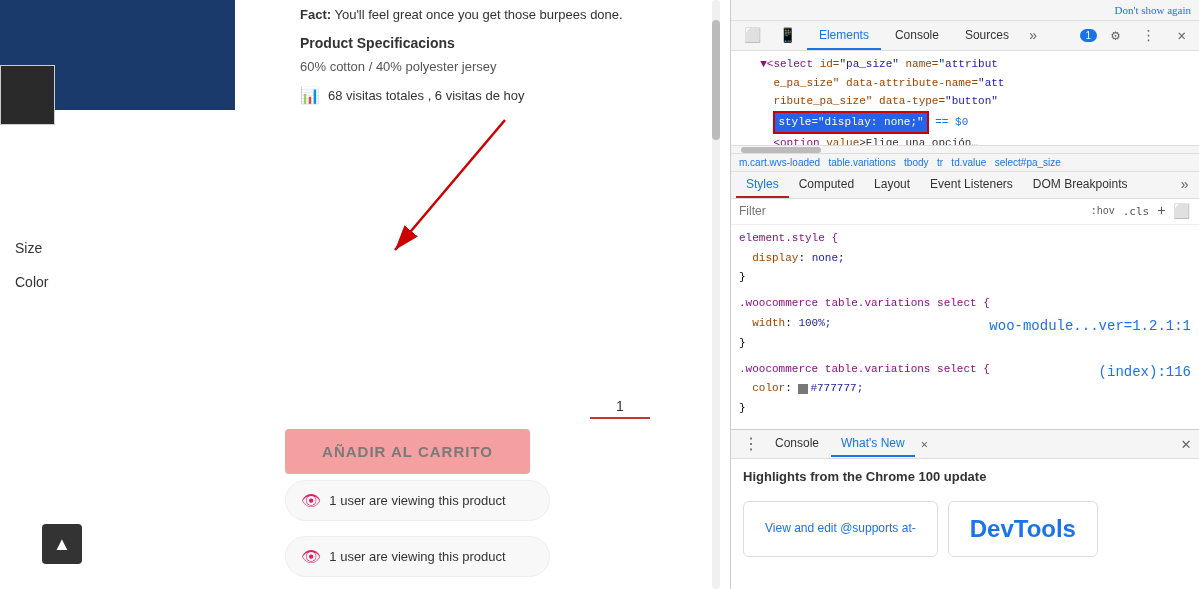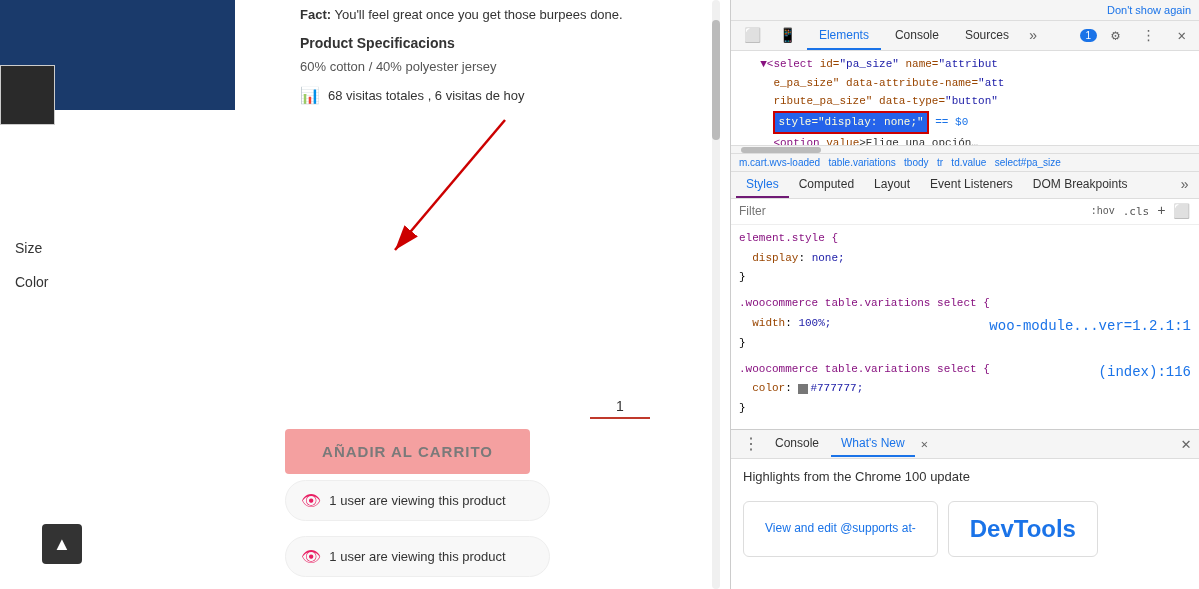--- a/index.html
+++ b/index.html
@@ -224,7 +224,7 @@
       font-size: 11px;
       color: #1a73e8;
       cursor: pointer;
-      font-family: Liberation Sans, sans-serif;
+      font-family: Liberation Serif, serif;
     }
 
     .devtools-tabs {

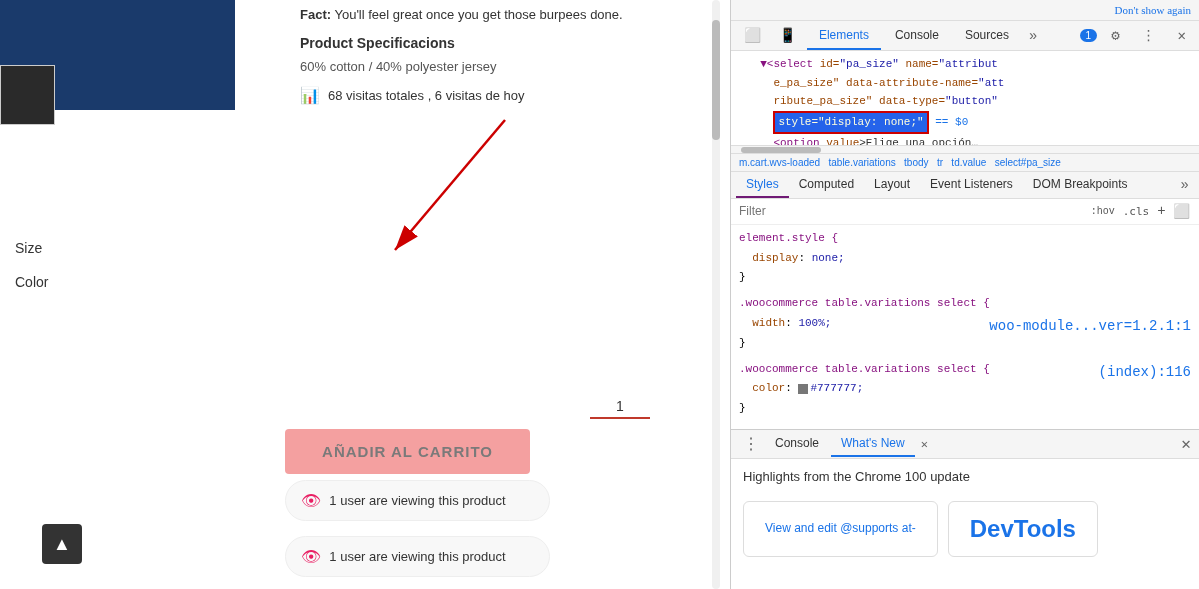--- a/index.html
+++ b/index.html
@@ -335,7 +335,7 @@
       border-bottom: 2px solid transparent;
     }
     .styles-tab.active {
-      border-bottom: 2px solid #701a75;
+      border-bottom: 2px solid #b91c1c;
       color: #1a73e8;
     }
     .styles-tab-more {

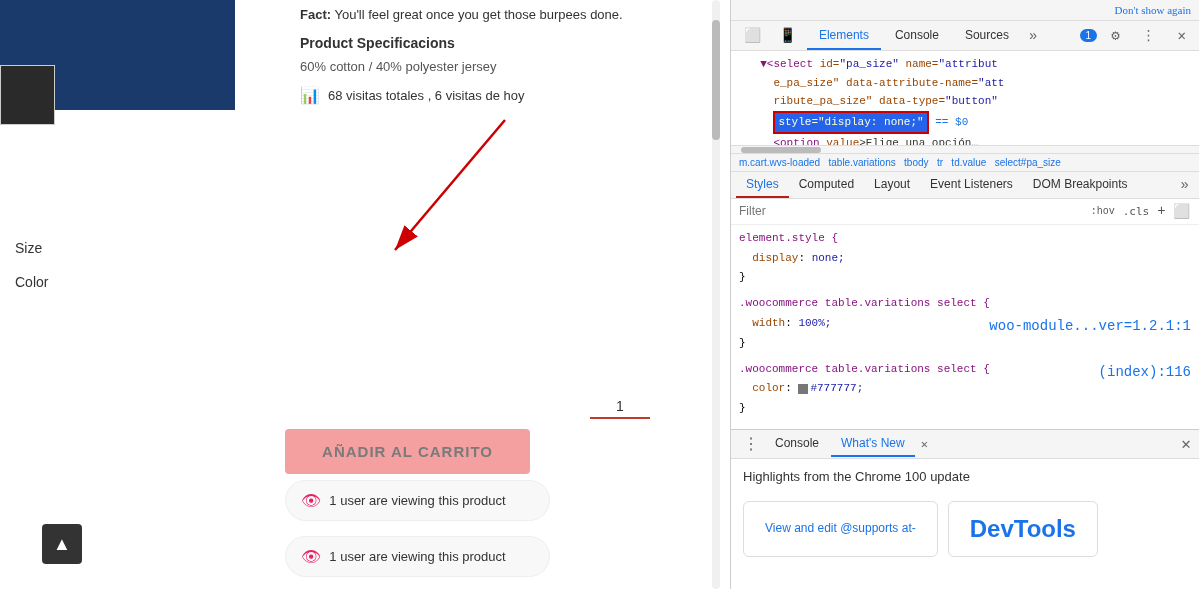--- a/index.html
+++ b/index.html
@@ -449,7 +449,7 @@
       line-height: 1.6;
     }
     .console-highlight-title {
-      font-weight: normal;
+      font-weight: bold;
       font-size: 13px;
       margin-bottom: 13px;
     }

